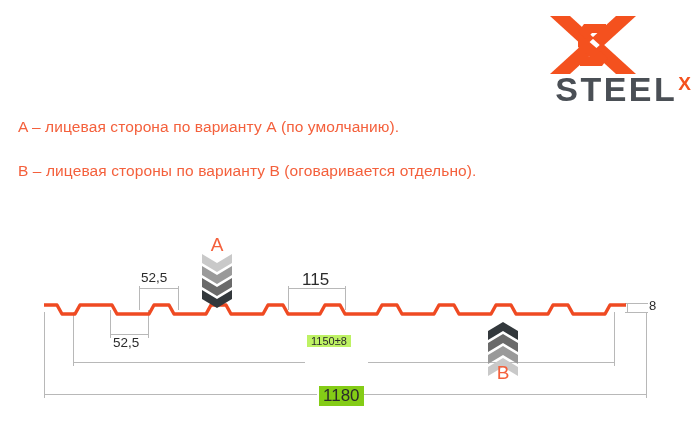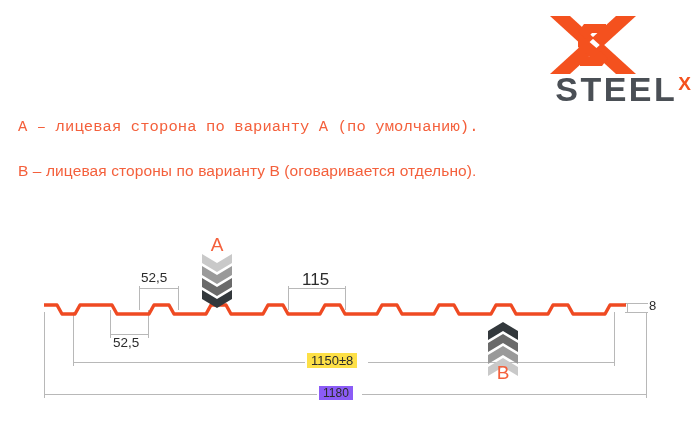--- a/index.html
+++ b/index.html
@@ -70,7 +70,7 @@
     white-space: nowrap;
     letter-spacing: 0.1px;
   }
-  #legend-a { top: 118px; font-family: Liberation Mono, monospace; }
+  #legend-a { top: 118px; }
   #legend-b { top: 162px; text-align: right; }
 
   

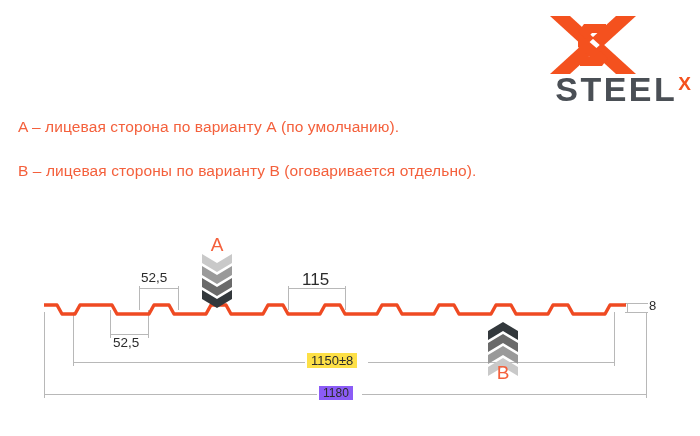--- a/index.html
+++ b/index.html
@@ -113,7 +113,7 @@
   #dim-525-bot  { left: 113px; top: 335px; font-size: 13.5px; }
   #dim-115      { left: 302px; top: 270px; font-size: 17px; }
   #dim-8        { left: 649px; top: 298px; font-size: 13px; }
-  #dim-1150     { left: 307px; top: 353px; font-size: 13px; background:#fde047; padding:0 4px;}
+  #dim-1150     { left: 307px; top: 335px; font-size: 11px; background:#bef264; padding:0 4px;}
   #dim-1180     { left: 319px; top: 386px; font-size: 12px; background:#8b5cf6; padding:0 4px;}
 </style>
 </head>

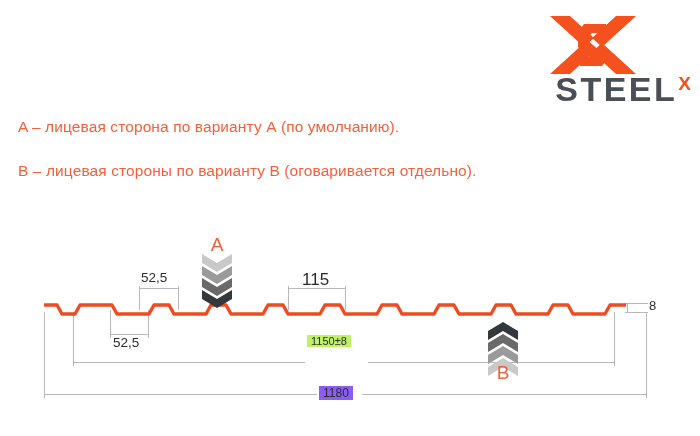--- a/index.html
+++ b/index.html
@@ -114,7 +114,7 @@
   #dim-115      { left: 302px; top: 270px; font-size: 17px; }
   #dim-8        { left: 649px; top: 298px; font-size: 13px; }
   #dim-1150     { left: 307px; top: 335px; font-size: 11px; background:#bef264; padding:0 4px;}
-  #dim-1180     { left: 319px; top: 386px; font-size: 12px; background:#8b5cf6; padding:0 4px;}
+  #dim-1180     { left: 319px; top: 386px; font-size: 17px; background:#84cc16; padding:0 4px;}
 </style>
 </head>
 <body>

